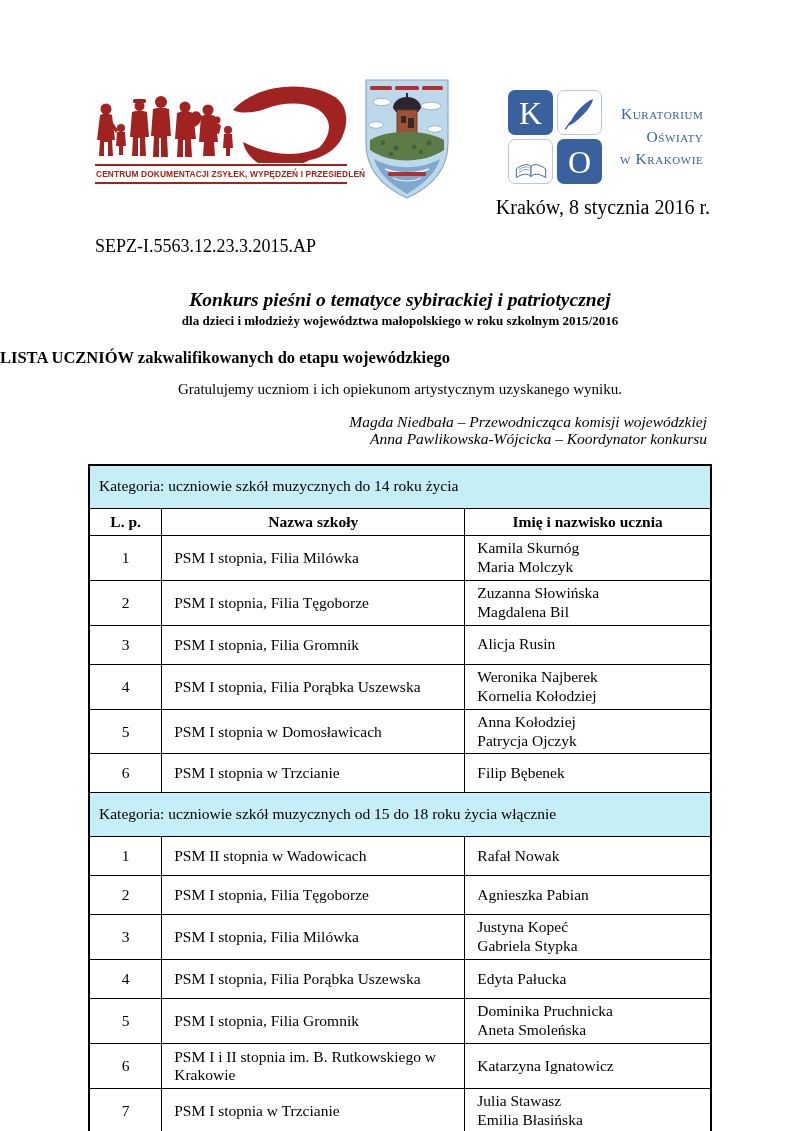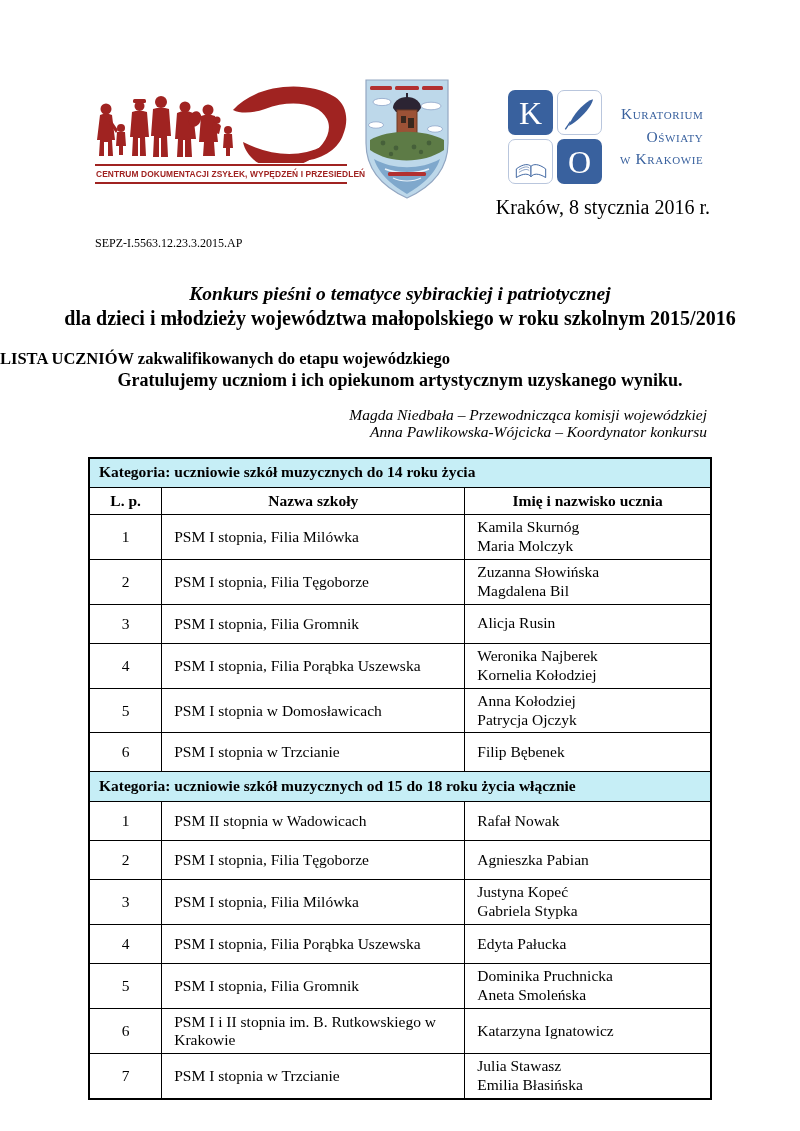--- a/index.html
+++ b/index.html
@@ -39,7 +39,7 @@
   }
   .date-line{position:absolute;top:196px;right:90px;font-size:20px;}
   
-  .reference{margin:14px 0 0 95px;font-size:12px;}
+  .reference{margin:14px 0 0 95px;font-size:18px;}
   .title{margin-top:32px;text-align:center;font-size:19.5px;font-weight:bold;font-style:italic;}
   .subtitle{margin-top:2px;text-align:center;font-size:20px;font-weight:bold;}
   .list-heading{margin-top:19px;text-align:left;font-size:16.5px;font-weight:bold;}

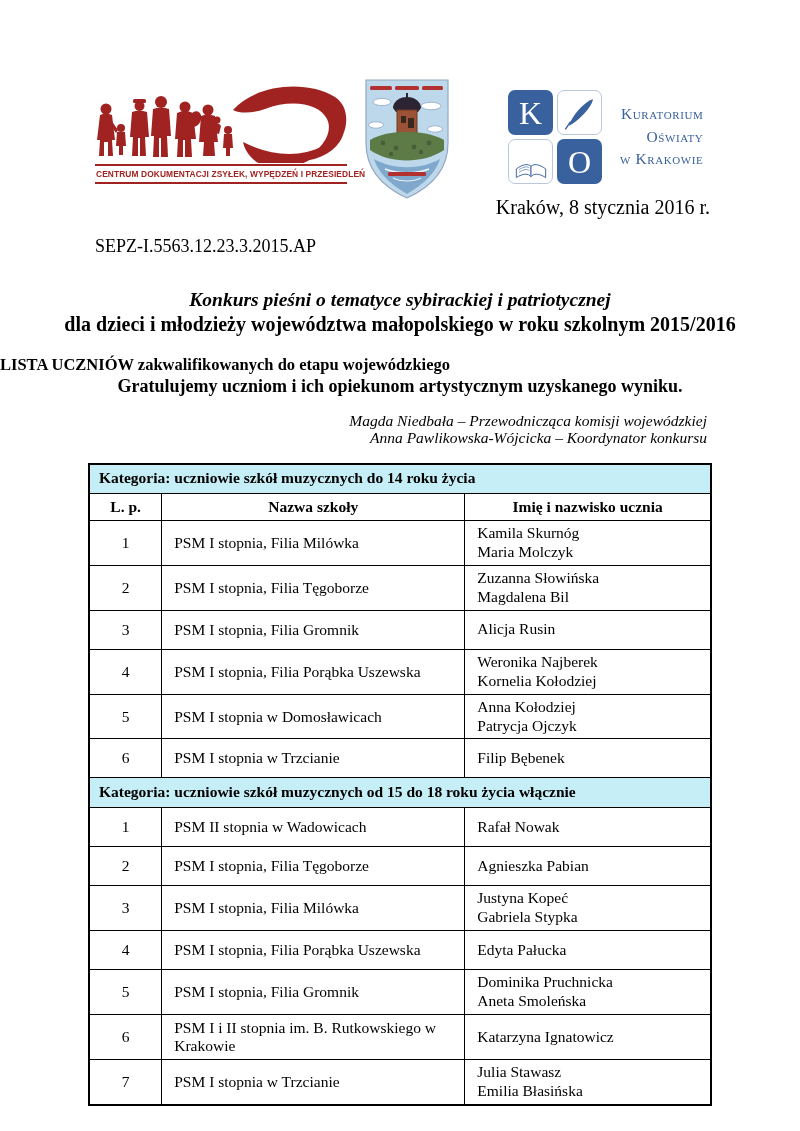--- a/index.html
+++ b/index.html
@@ -41,7 +41,7 @@
   
   .reference{margin:14px 0 0 95px;font-size:18px;}
   .title{margin-top:32px;text-align:center;font-size:19.5px;font-weight:bold;font-style:italic;}
-  .subtitle{margin-top:2px;text-align:center;font-size:20px;font-weight:bold;}
+  .subtitle{margin-top:2px;text-align:center;font-size:13px;font-weight:bold;}
   .list-heading{margin-top:19px;text-align:left;font-size:16.5px;font-weight:bold;}
   .congrats{margin-top:1px;text-align:center;font-size:18px;font-weight:bold;}
   .signatures{margin:15px 93px 16px 0;text-align:right;font-style:italic;font-size:15.5px;line-height:1.12;}

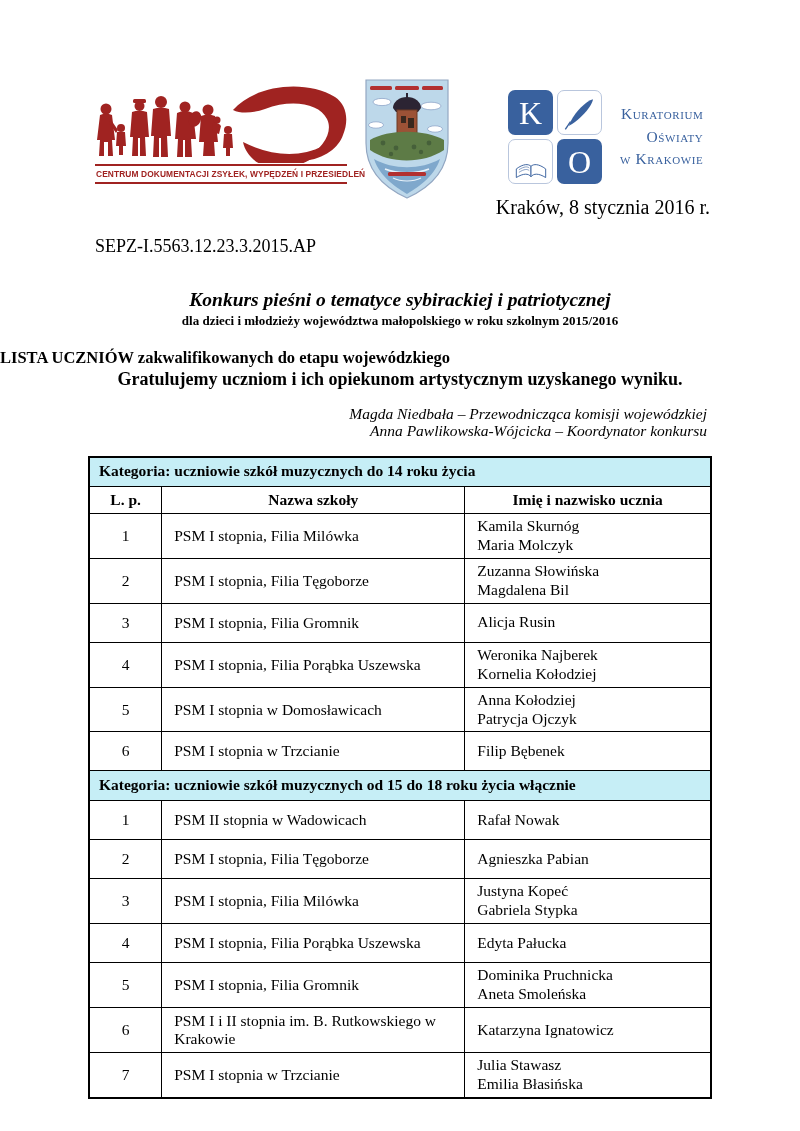--- a/index.html
+++ b/index.html
@@ -43,7 +43,7 @@
   .title{margin-top:32px;text-align:center;font-size:19.5px;font-weight:bold;font-style:italic;}
   .subtitle{margin-top:2px;text-align:center;font-size:13px;font-weight:bold;}
   .list-heading{margin-top:19px;text-align:left;font-size:16.5px;font-weight:bold;}
-  .congrats{margin-top:1px;text-align:center;font-size:18px;font-weight:bold;}
+  .congrats{margin-top:13px;text-align:center;font-size:15px;font-weight:normal;}
   .signatures{margin:15px 93px 16px 0;text-align:right;font-style:italic;font-size:15.5px;line-height:1.12;}
   
   .table-wrap{margin:11px 88px 0 88px;}

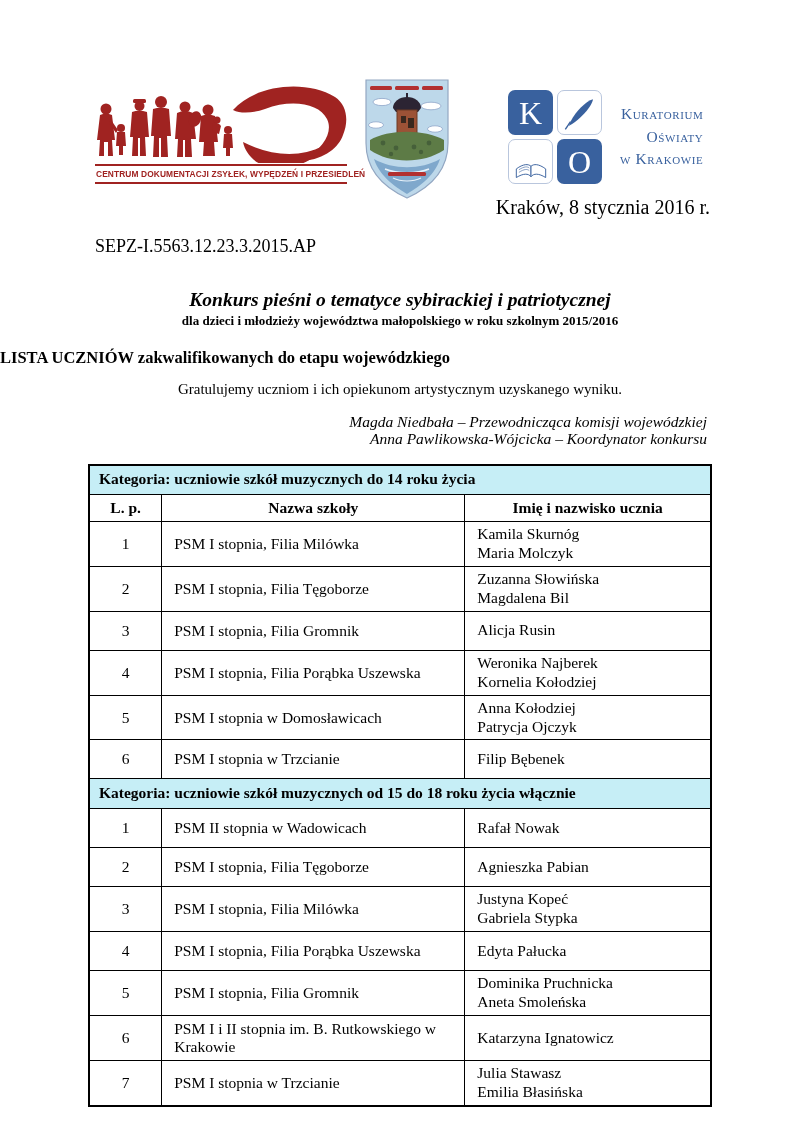--- a/index.html
+++ b/index.html
@@ -50,8 +50,8 @@
   table{width:100%;border-collapse:collapse;border:2px solid #000;font-size:15.5px;}
   td,th{border:1px solid #000;vertical-align:middle;}
   tr.cat td{
-    background:var(--cat-bg);font-weight:bold;
-    padding:4px 9px 5px;height:30px;
+    background:var(--cat-bg);font-weight:normal;
+    padding:4px 9px 5px;height:44px;
   }
   tr.cols th{font-weight:bold;text-align:center;height:22px;padding:4px 6px;font-size:15.5px;}
   td.lp{text-align:center;}

